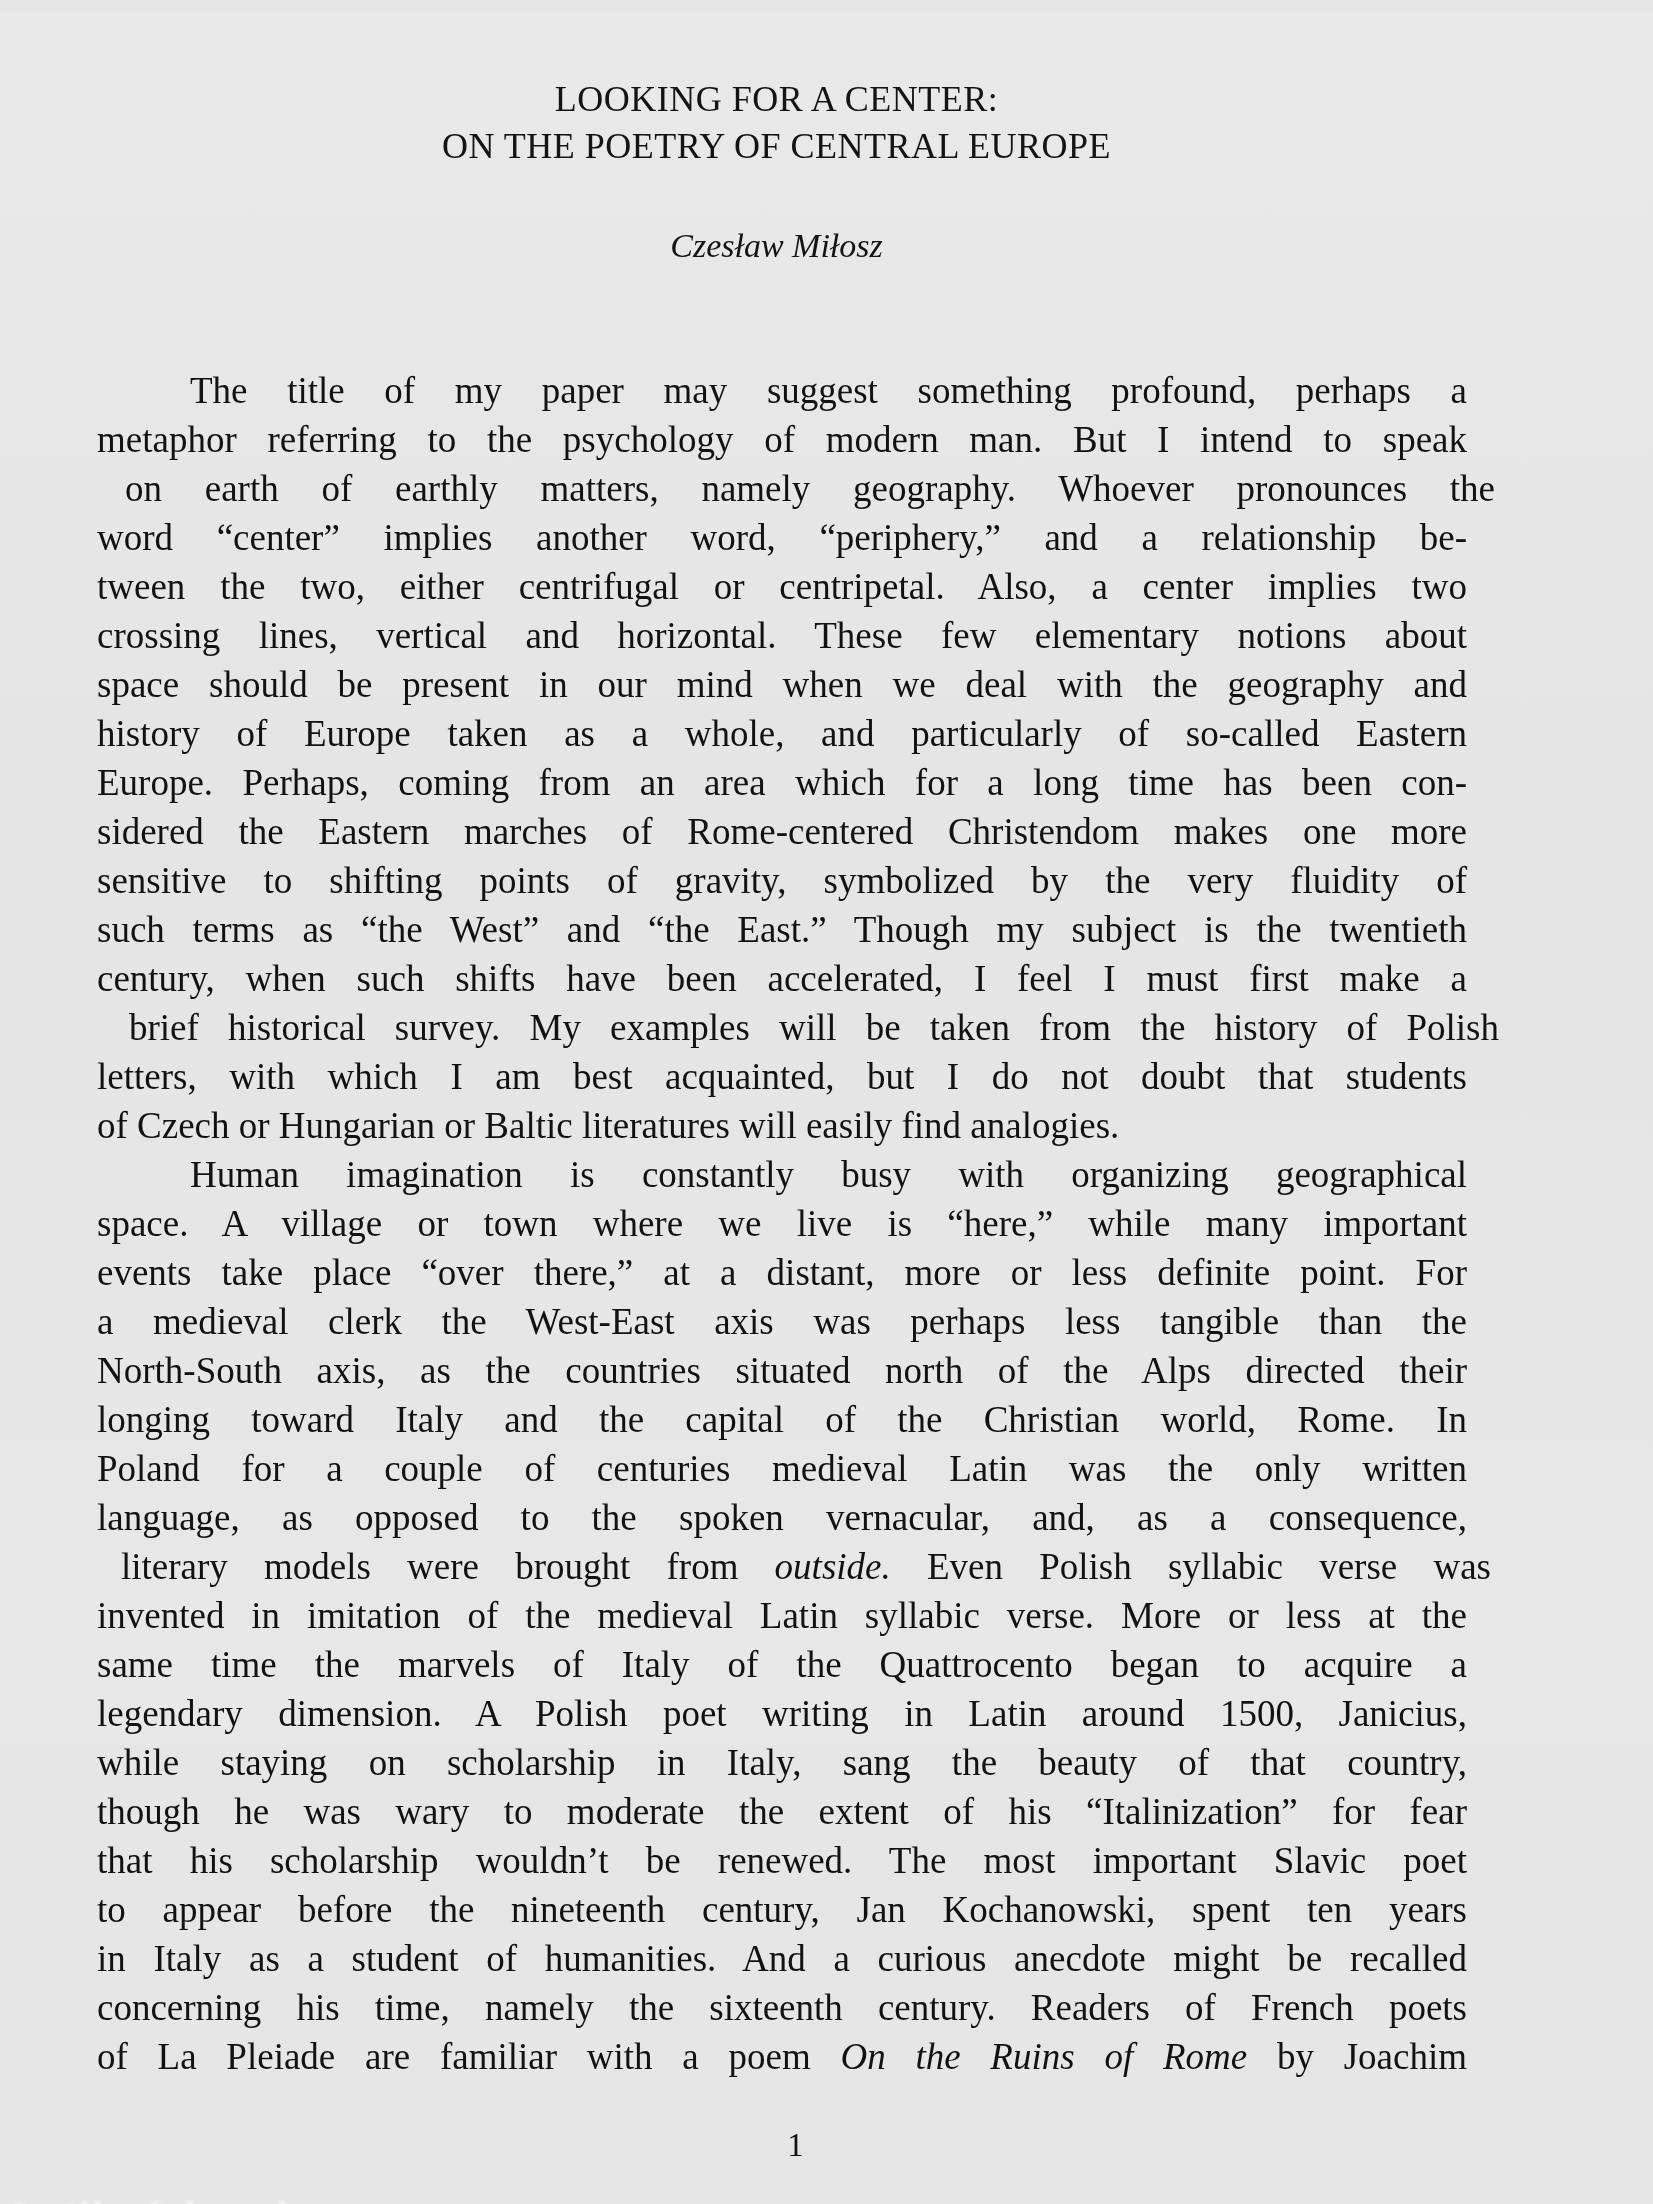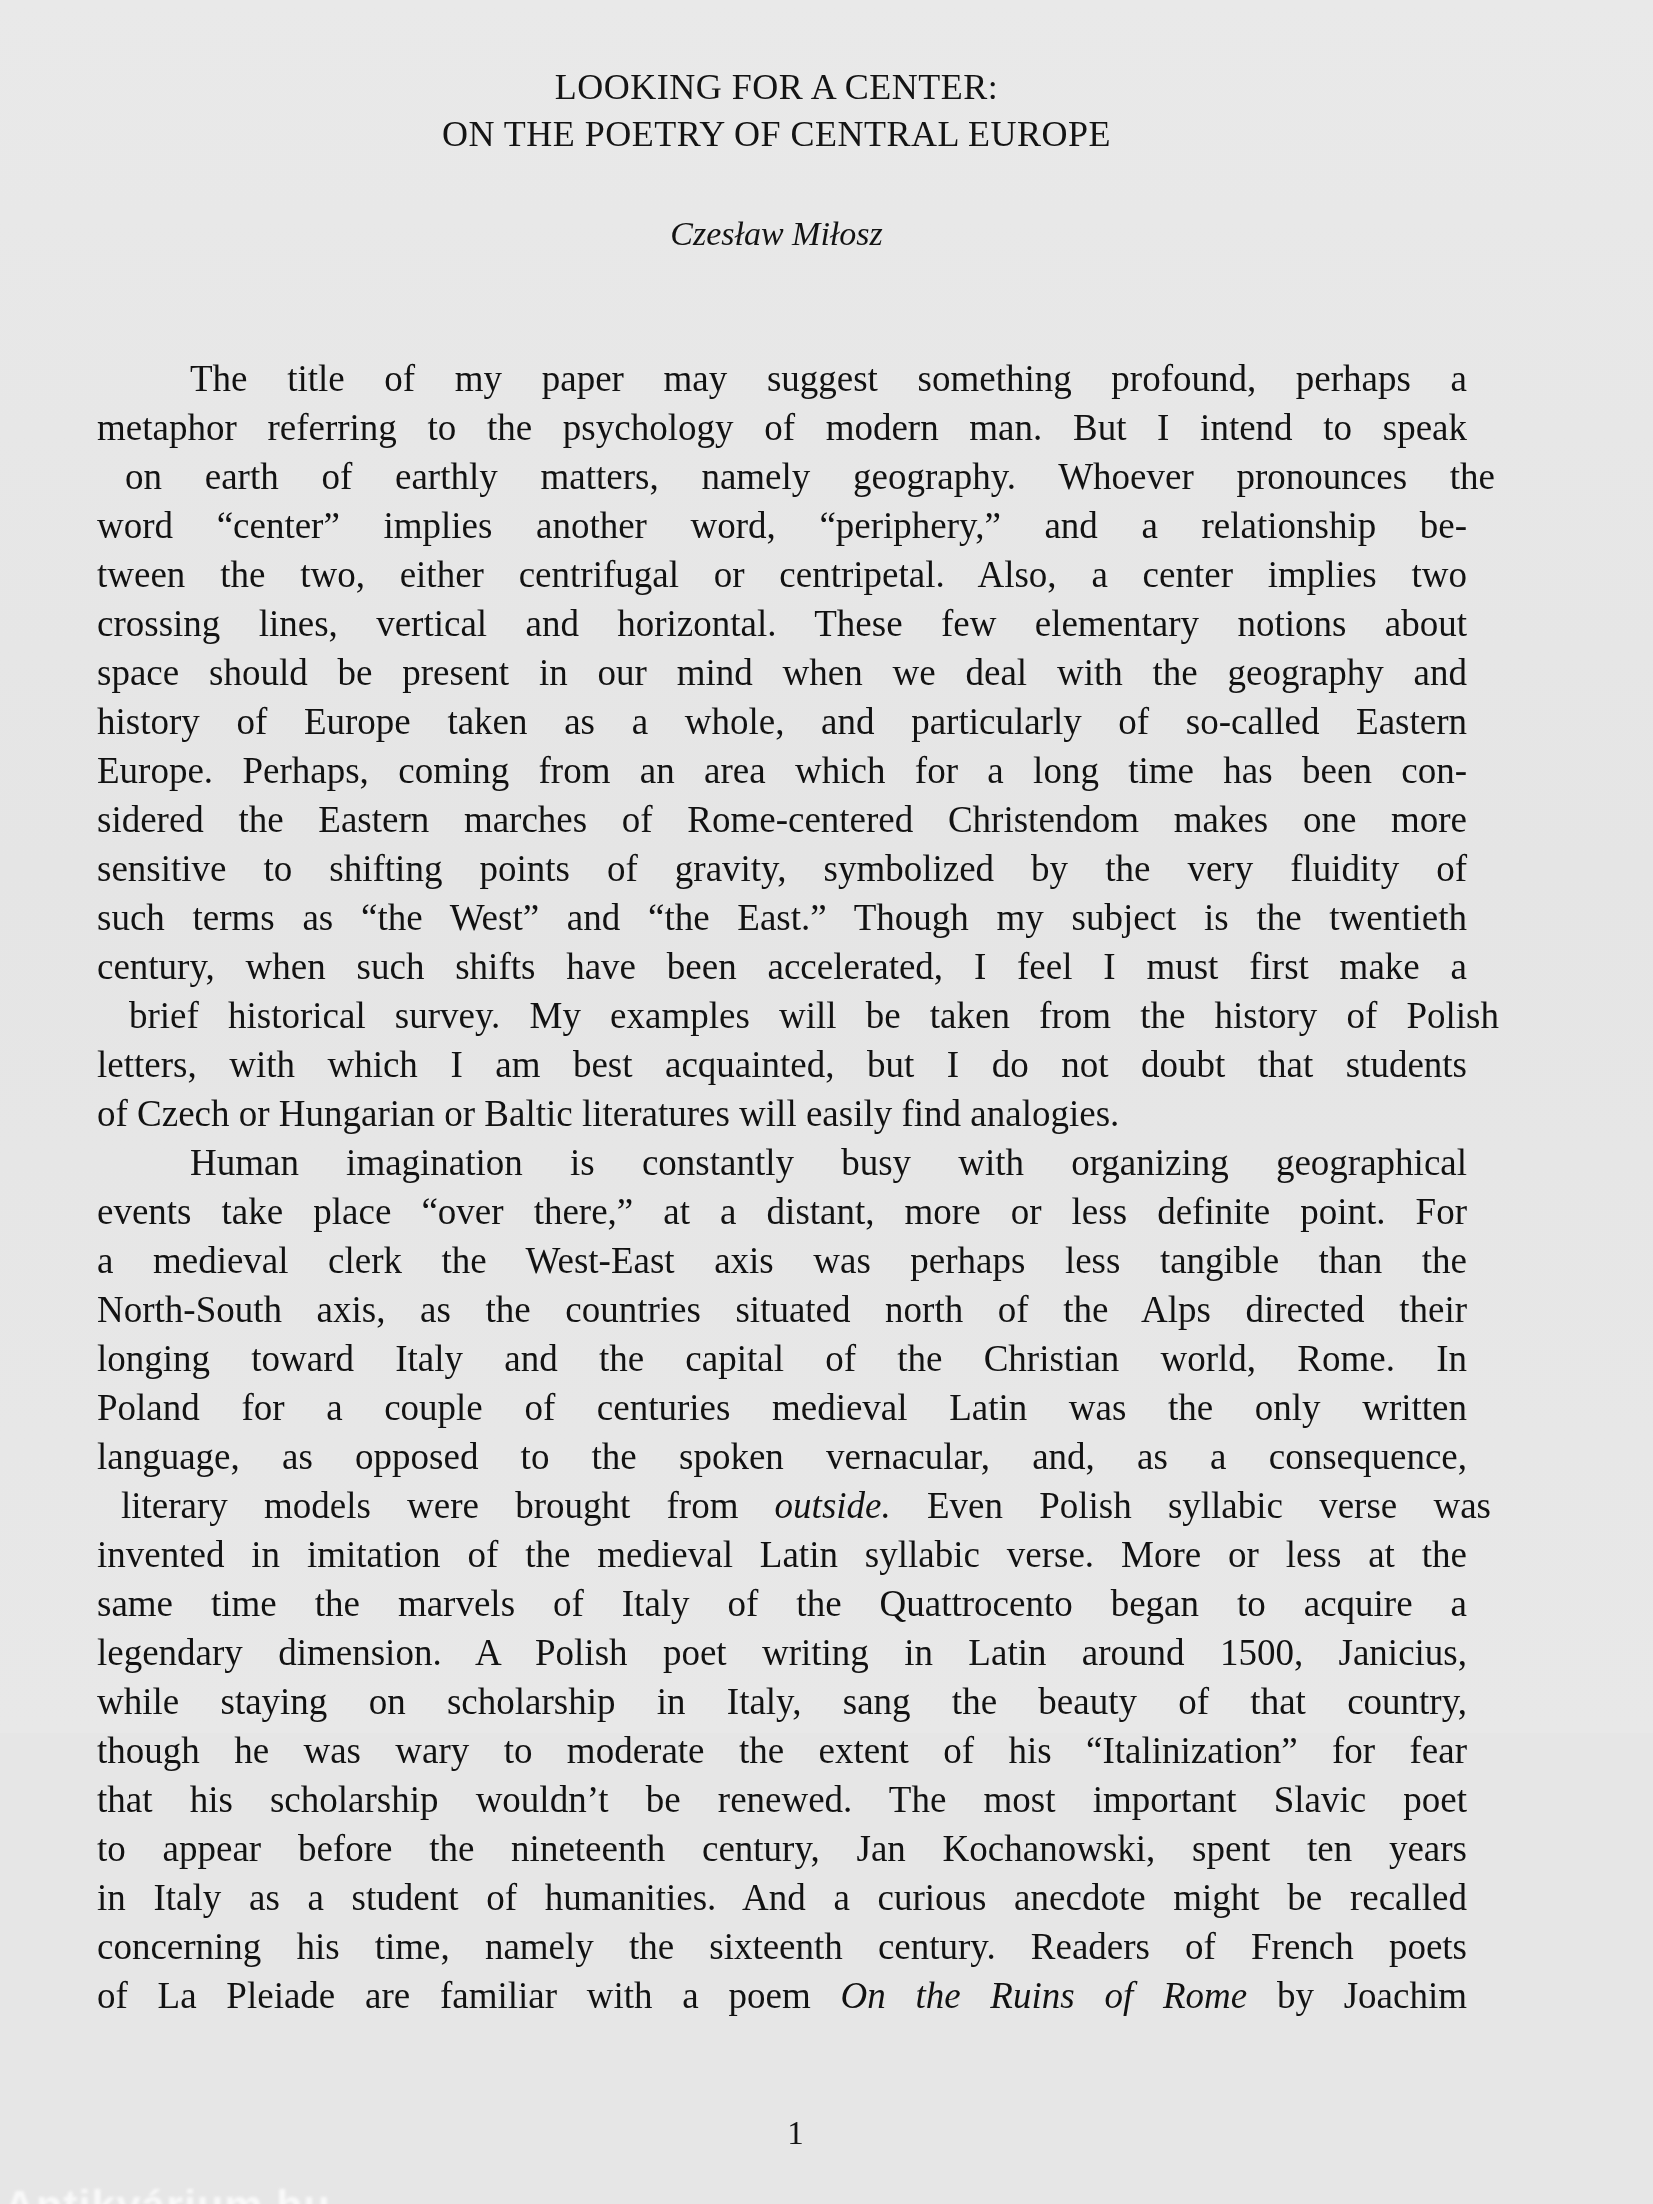--- a/index.html
+++ b/index.html
@@ -17,7 +17,7 @@
     }
     .page {
       position: absolute;
-      left: 0; top: 0;
+      left: 0; top: 12px;
       width: 1654px;
       height: 1733px;
       background: linear-gradient(180deg, #e9e9e9 0%, #e5e5e5 50%, #e8e8e8 100%);

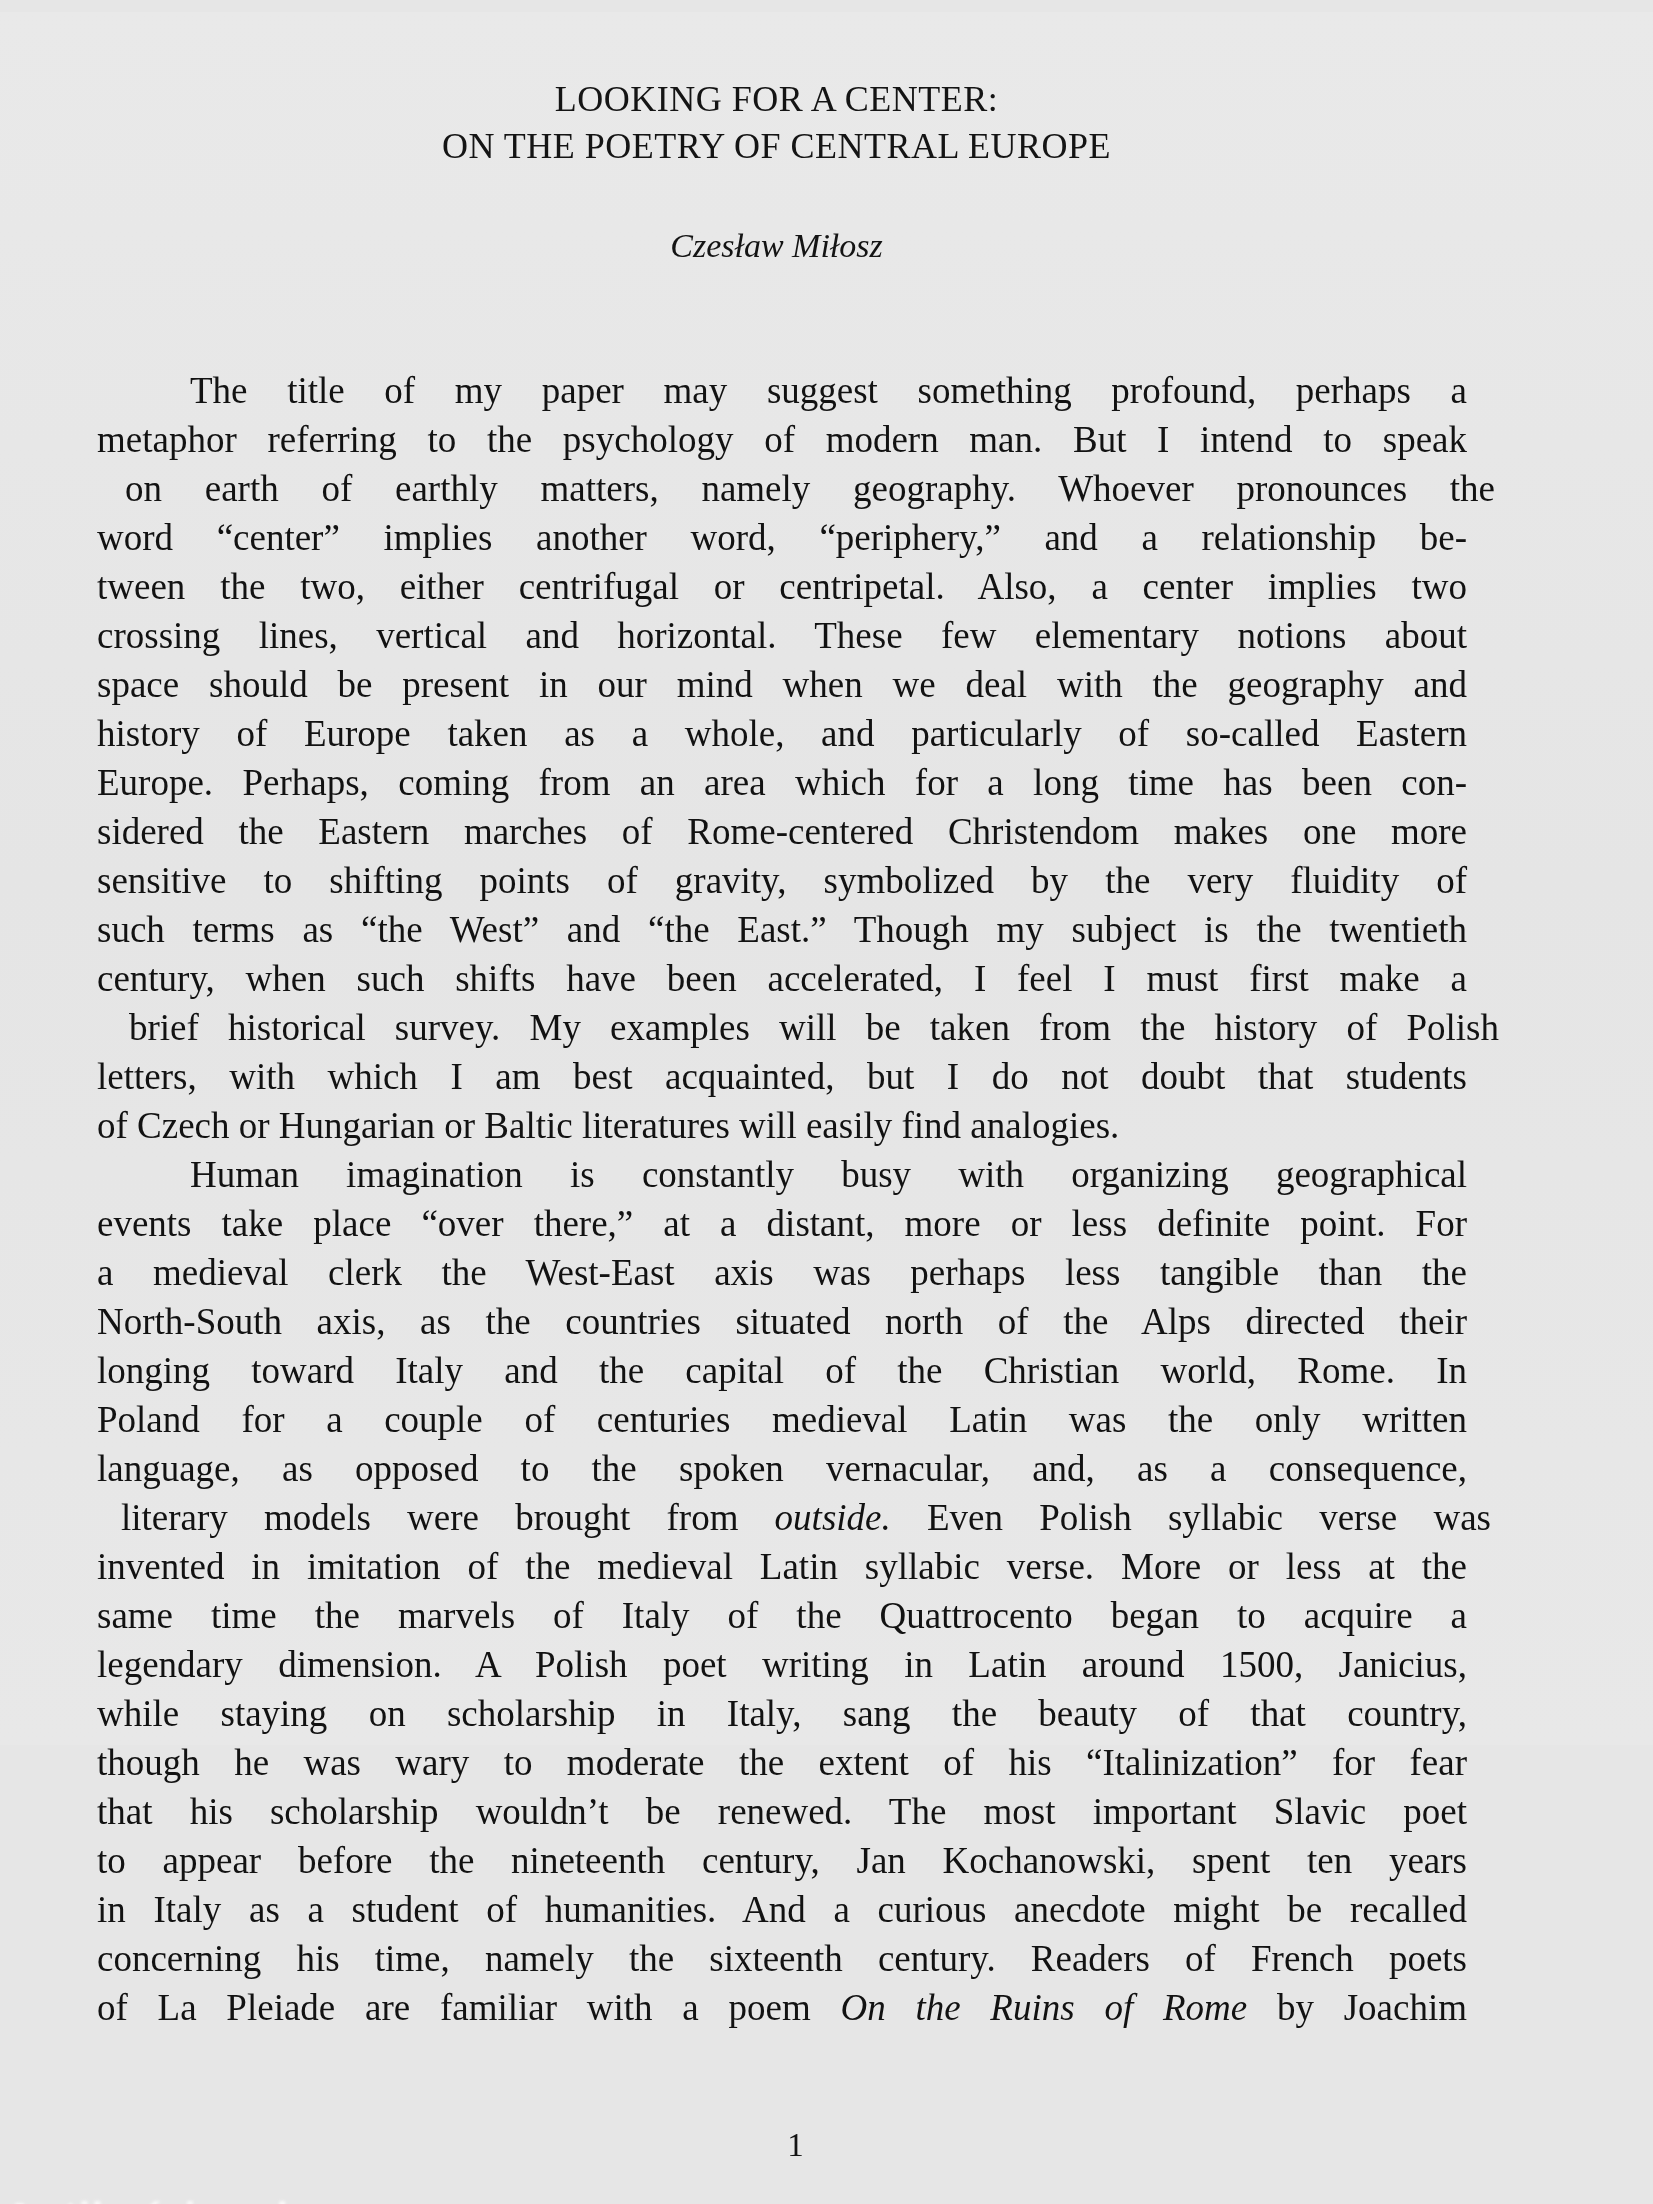--- a/index.html
+++ b/index.html
@@ -129,6 +129,7 @@
       <div class="line"><span class="j" style="white-space: normal;">letters, with which I am best acquainted, but I do not doubt that students</span></div>
       <div class="line last"><span class="j" style="white-space: normal;">of Czech or Hungarian or Baltic literatures will easily find analogies.</span></div>
       <div class="line indent"><span class="j" style="white-space: normal;">Human imagination is constantly busy with organizing geographical</span></div>
+      <div class="line"><span class="j" style="white-space: normal;">space. A village or town where we live is “here,” while many important</span></div>
       <div class="line"><span class="j" style="white-space: normal;">events take place “over there,” at a distant, more or less definite point. For</span></div>
       <div class="line"><span class="j" style="white-space: normal;">a medieval clerk the West-East axis was perhaps less tangible than the</span></div>
       <div class="line"><span class="j" style="white-space: normal;">North-South axis, as the countries situated north of the Alps directed their</span></div>

